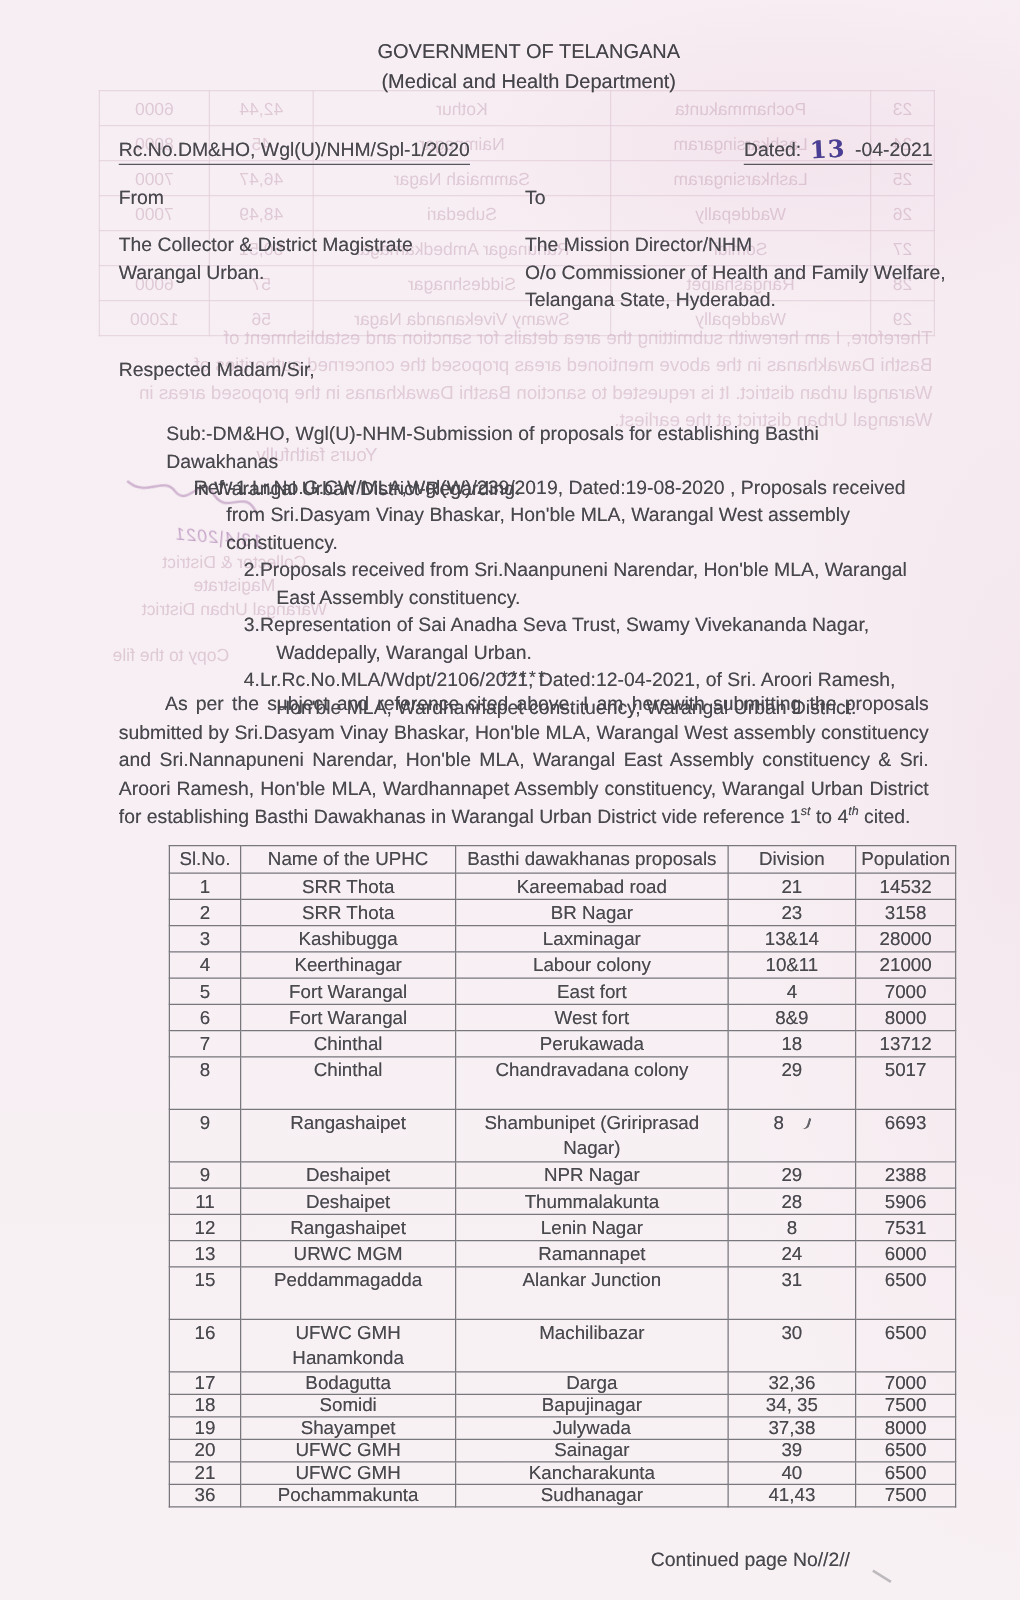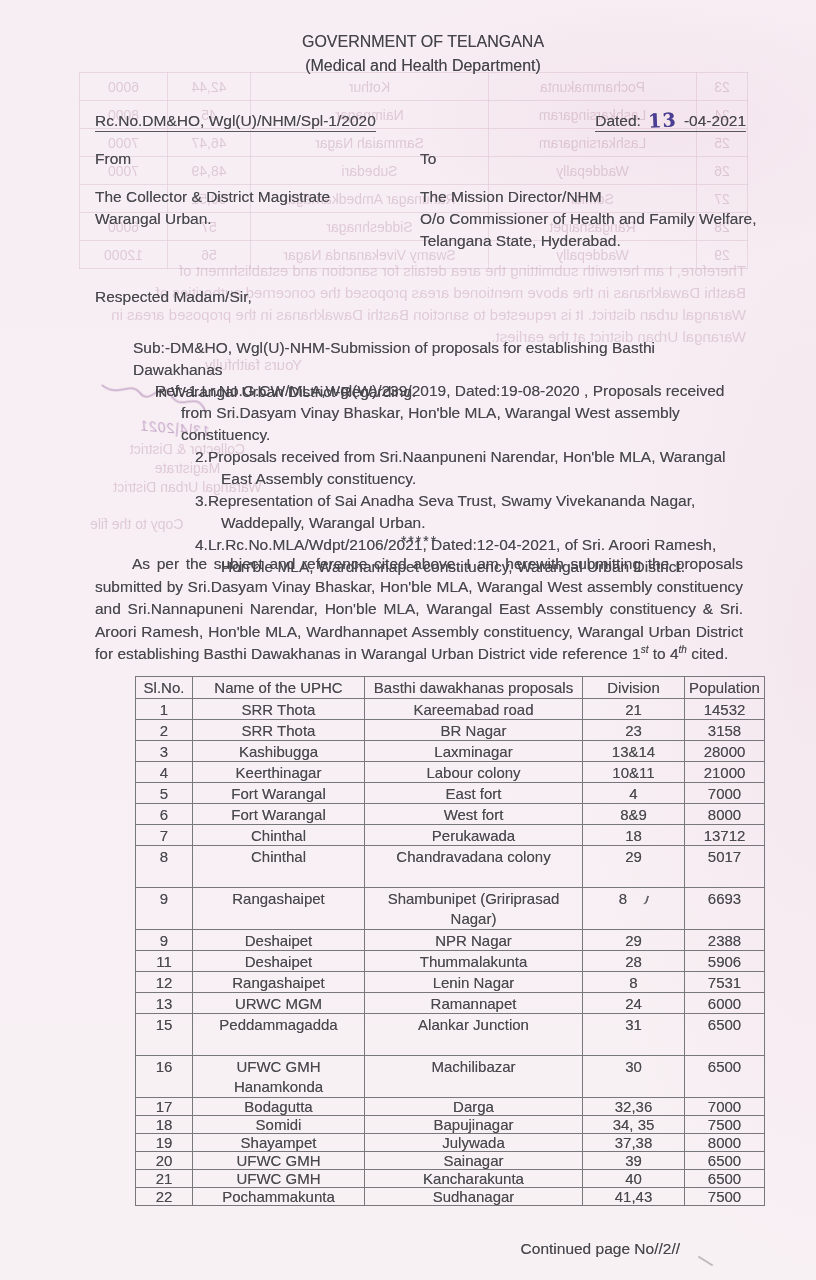--- a/index.html
+++ b/index.html
@@ -353,7 +353,7 @@
             <td>6500</td>
           </tr>
           <tr class="short">
-            <td>22</td>
+            <td>36</td>
             <td>Pochammakunta</td>
             <td>Sudhanagar</td>
             <td>41,43</td>

